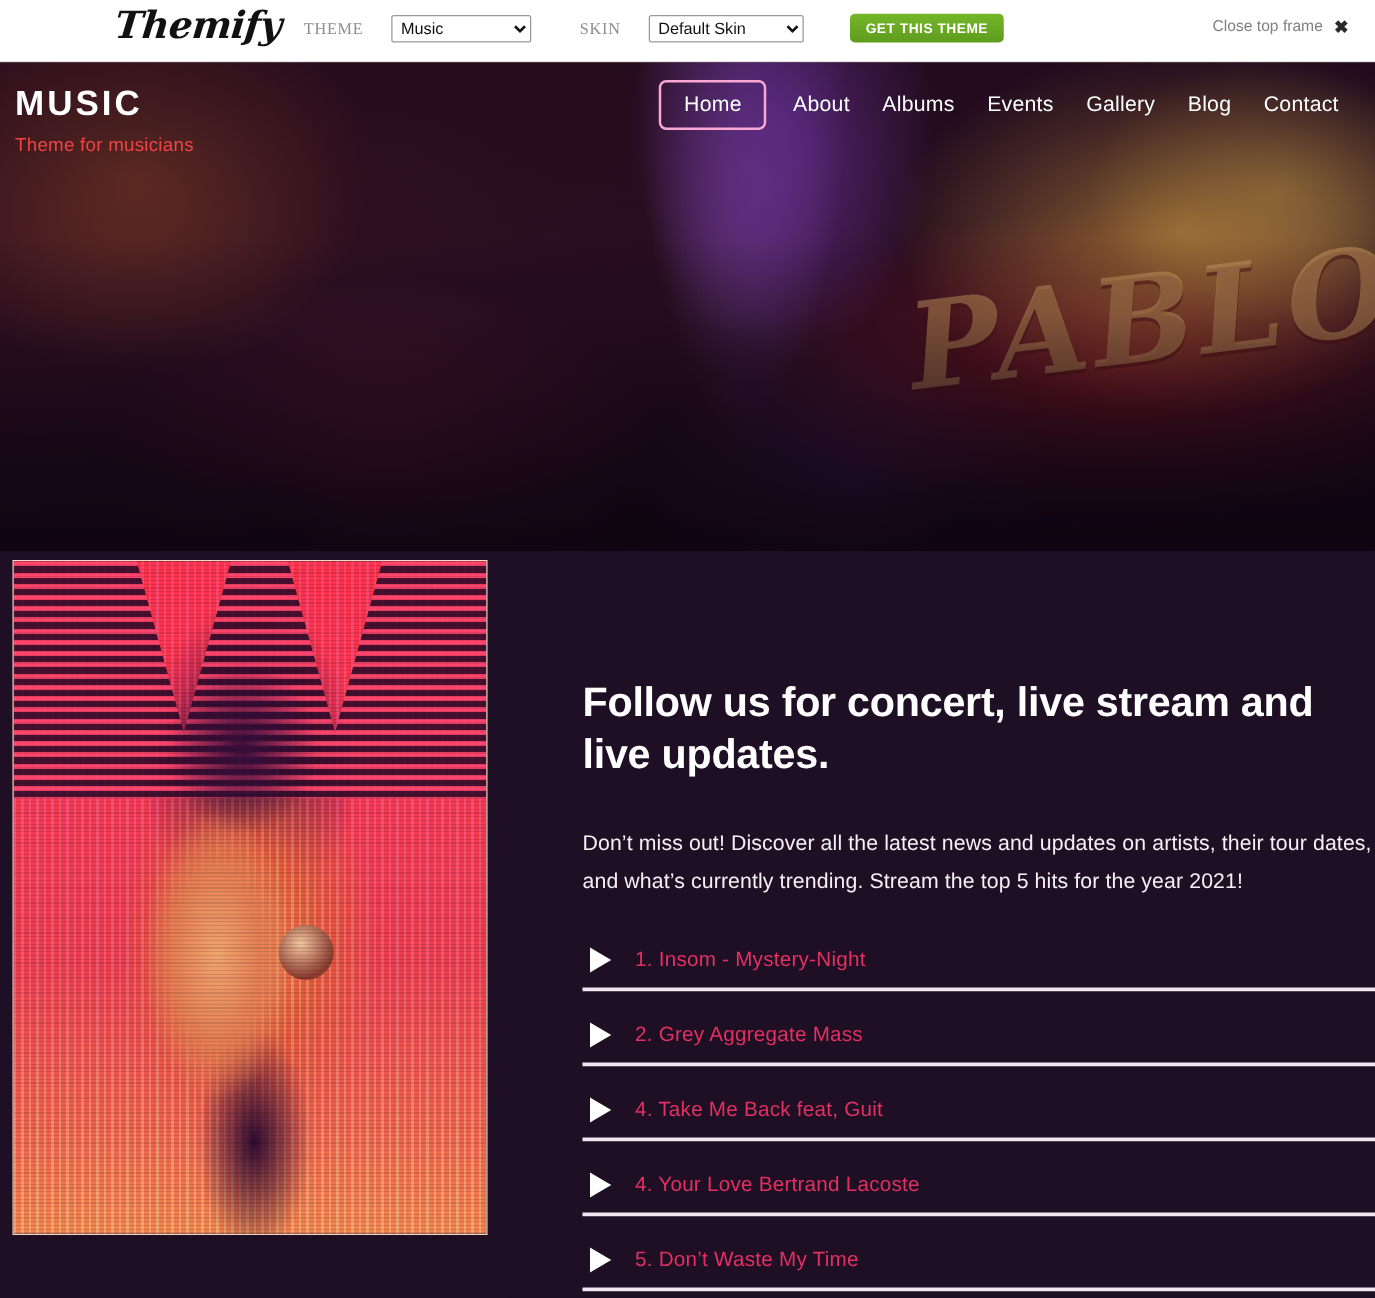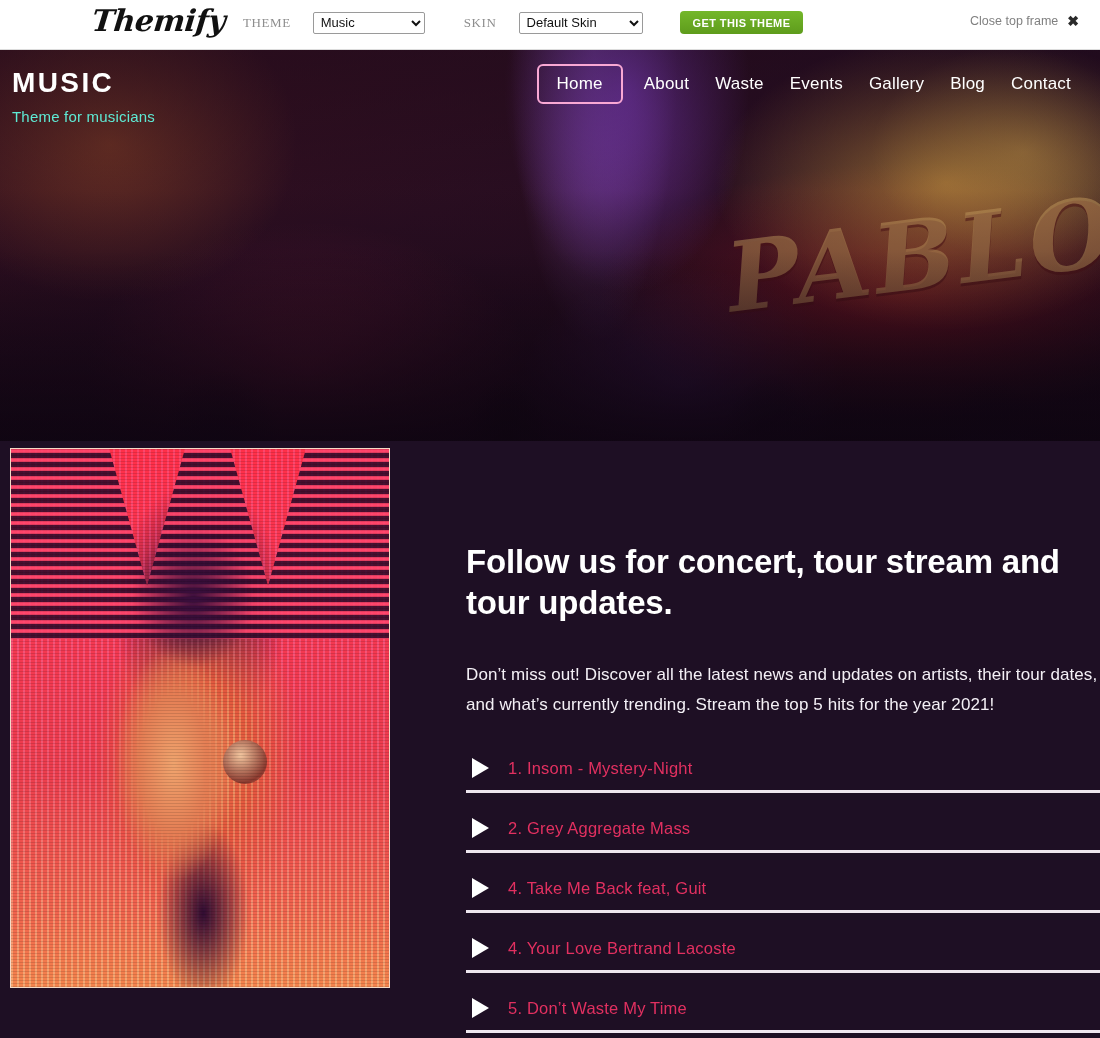--- a/index.html
+++ b/index.html
@@ -381,7 +381,7 @@
   <div class="main-nav">
     <a class="nav-item current">Home</a>
     <a class="nav-item">About</a>
-    <a class="nav-item">Waste</a>
+    <a class="nav-item">Albums</a>
     <a class="nav-item">Events</a>
     <a class="nav-item">Gallery</a>
     <a class="nav-item">Blog</a>

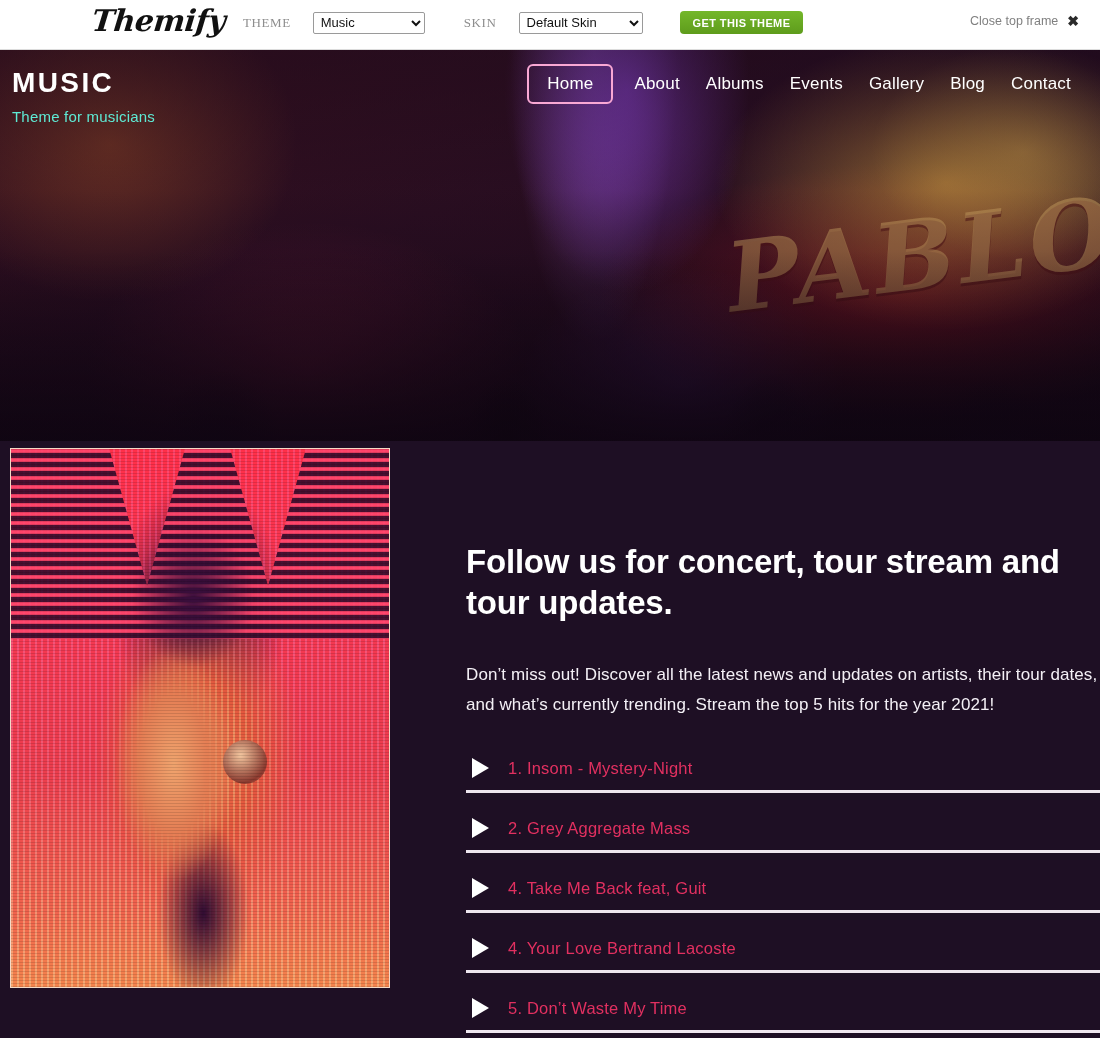--- a/index.html
+++ b/index.html
@@ -172,7 +172,7 @@
   .site-tagline {
     margin-top: 9px;
     font-size: 15px;
-    color: #5eead4;
+    color: #ef4444;
     letter-spacing: 0.2px;
   }
 

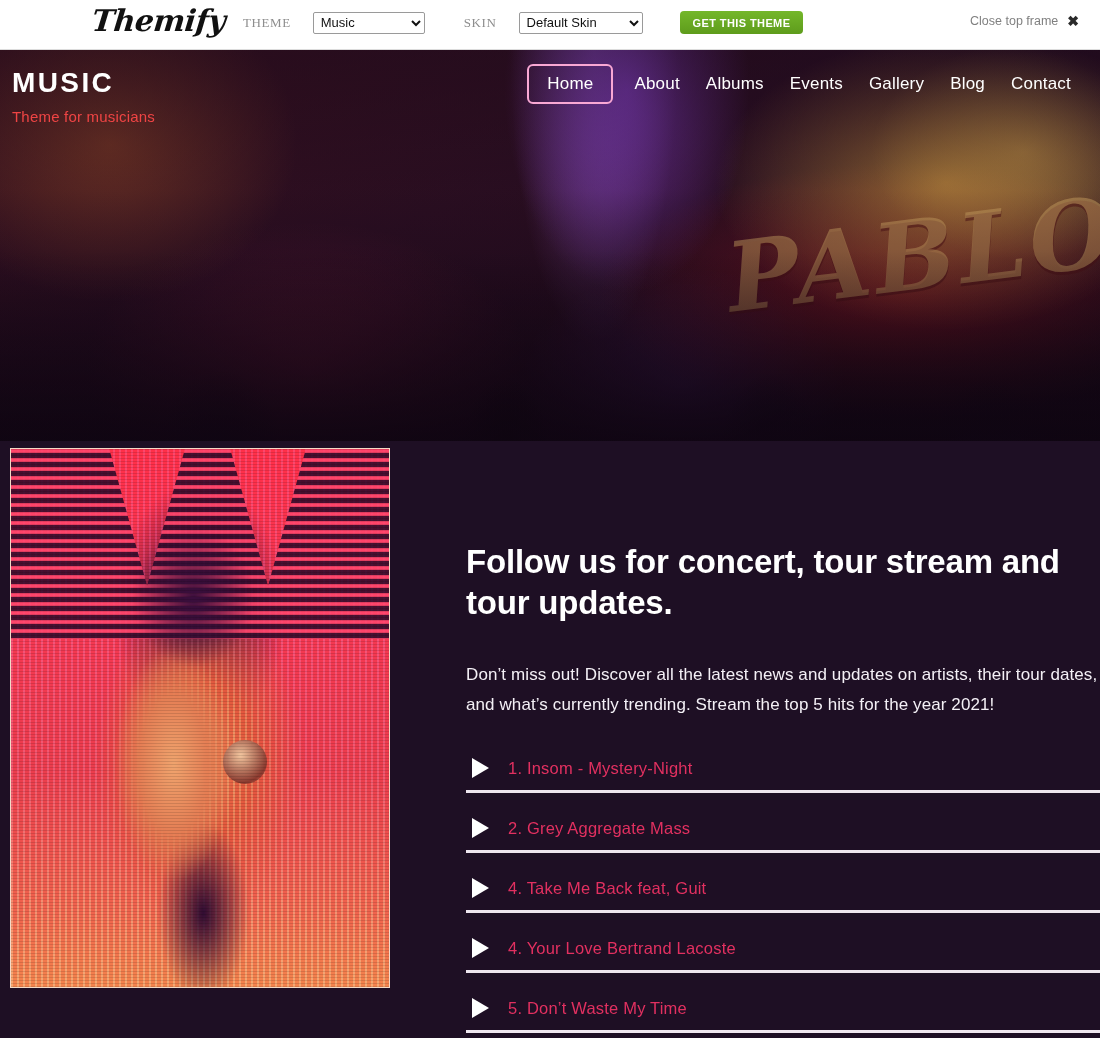--- a/index.html
+++ b/index.html
@@ -401,7 +401,7 @@
   </div>
 
   <div class="content-col">
-    <h2 class="content-heading">Follow us for concert, tour stream and tour updates.</h2>
+    <h2 class="content-heading">Follow us for concert, live stream and live updates.</h2>
     <p class="content-paragraph">Don’t miss out! Discover all the latest news and updates on artists, their tour dates, and what’s currently trending. Stream the top 5 hits for the year 2021!</p>
 
     <div class="playlist">

